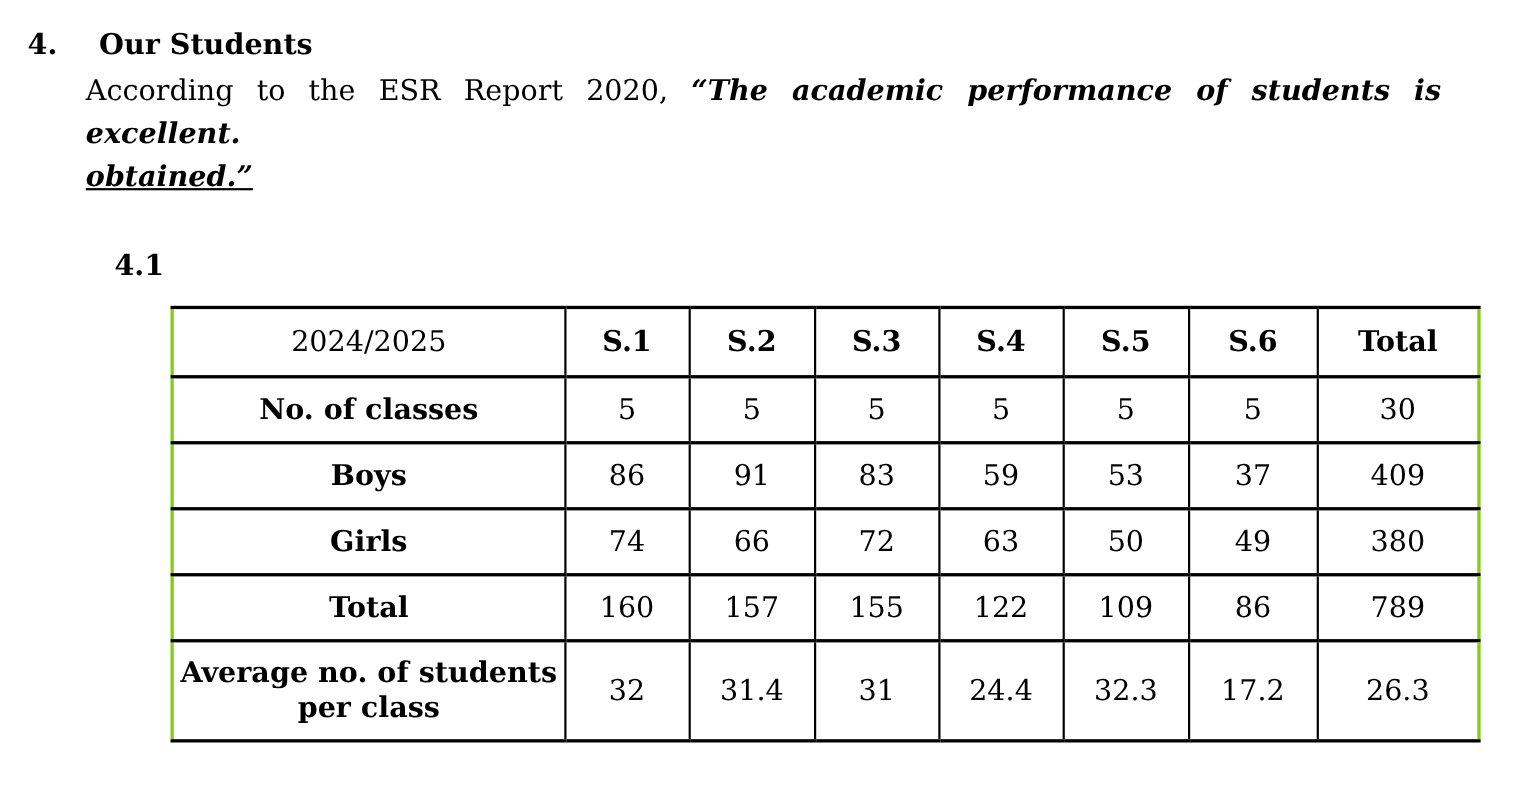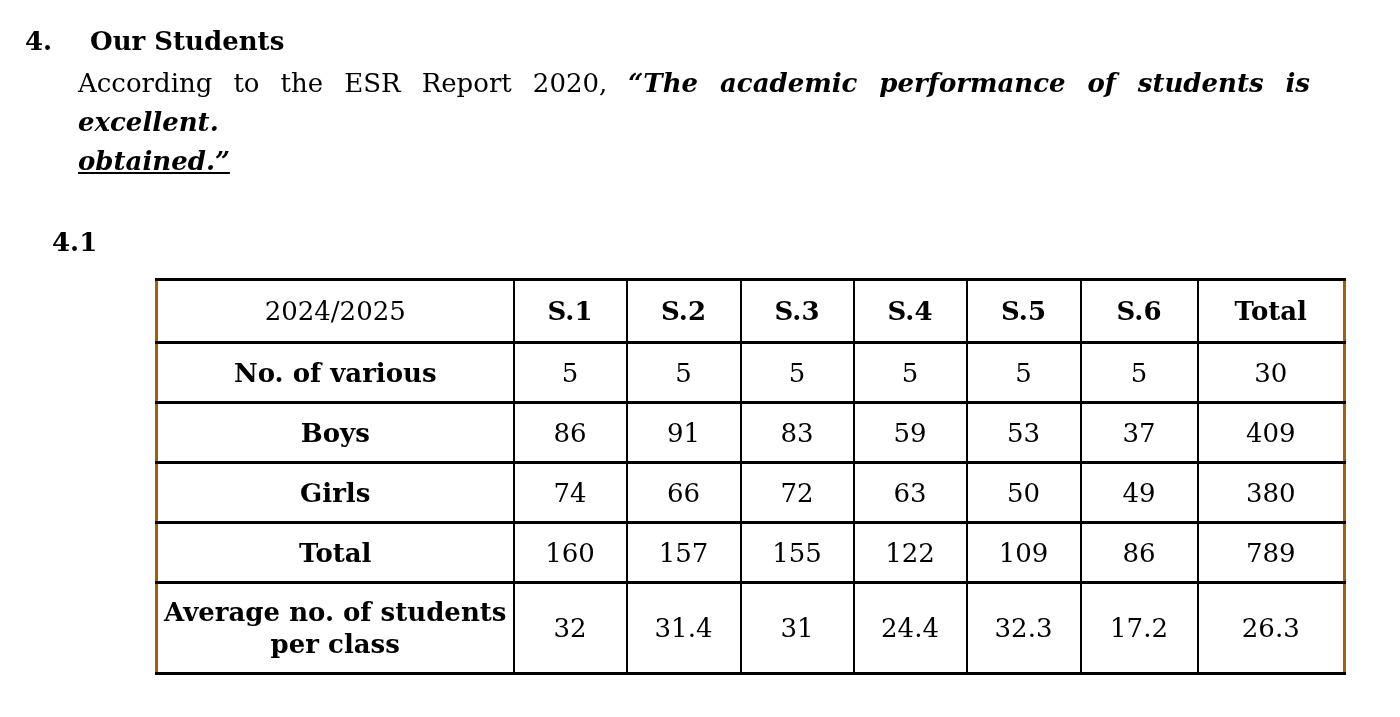--- a/index.html
+++ b/index.html
@@ -59,7 +59,7 @@
   
   .subsection-heading {
     display: flex;
-    margin-left: 52px;
+    margin-left: 104px;
     margin-right: 60px;
     margin-top: 42px;
     font-size: 26px;

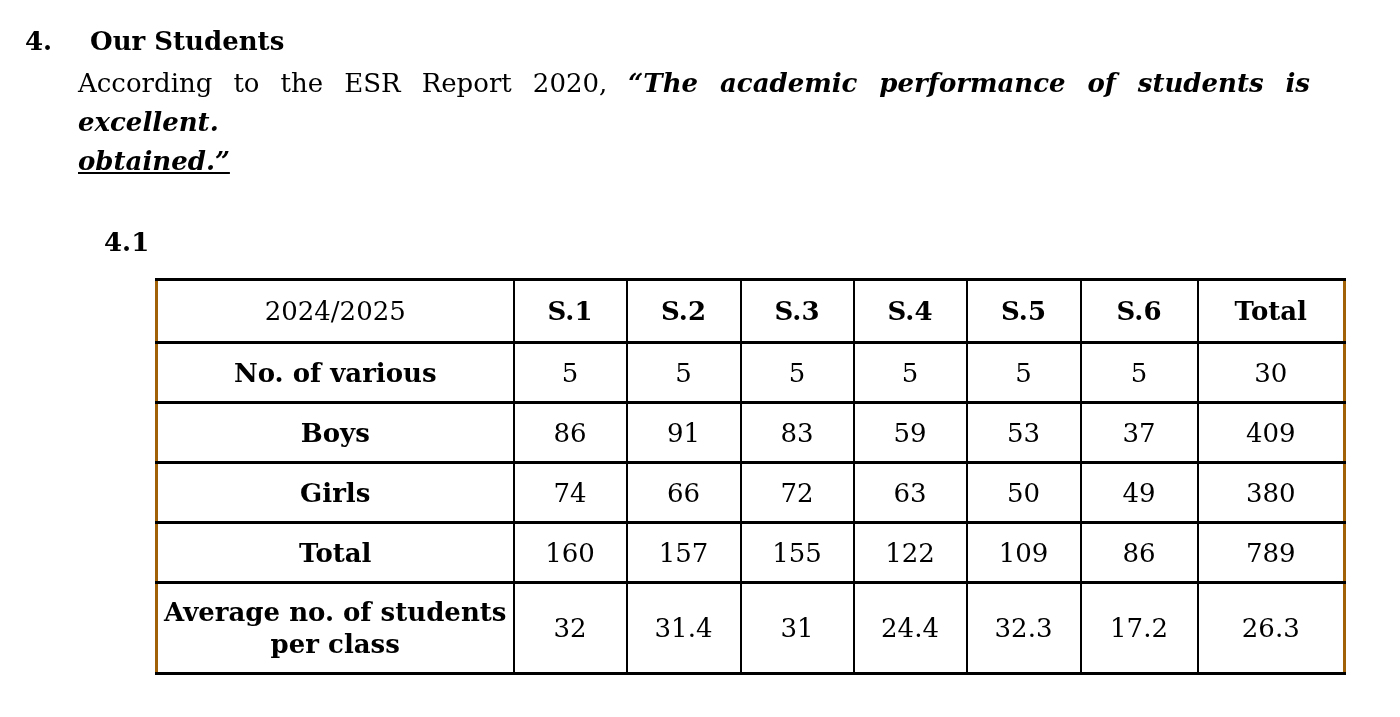--- a/index.html
+++ b/index.html
@@ -75,7 +75,7 @@
   table.enrol {
     border-collapse: collapse;
     margin: 16px 0 0 155px;
-    border: 3px solid #a16207;
+    border: 3px solid #84cc16;
     table-layout: fixed;
   }
   table.enrol td {

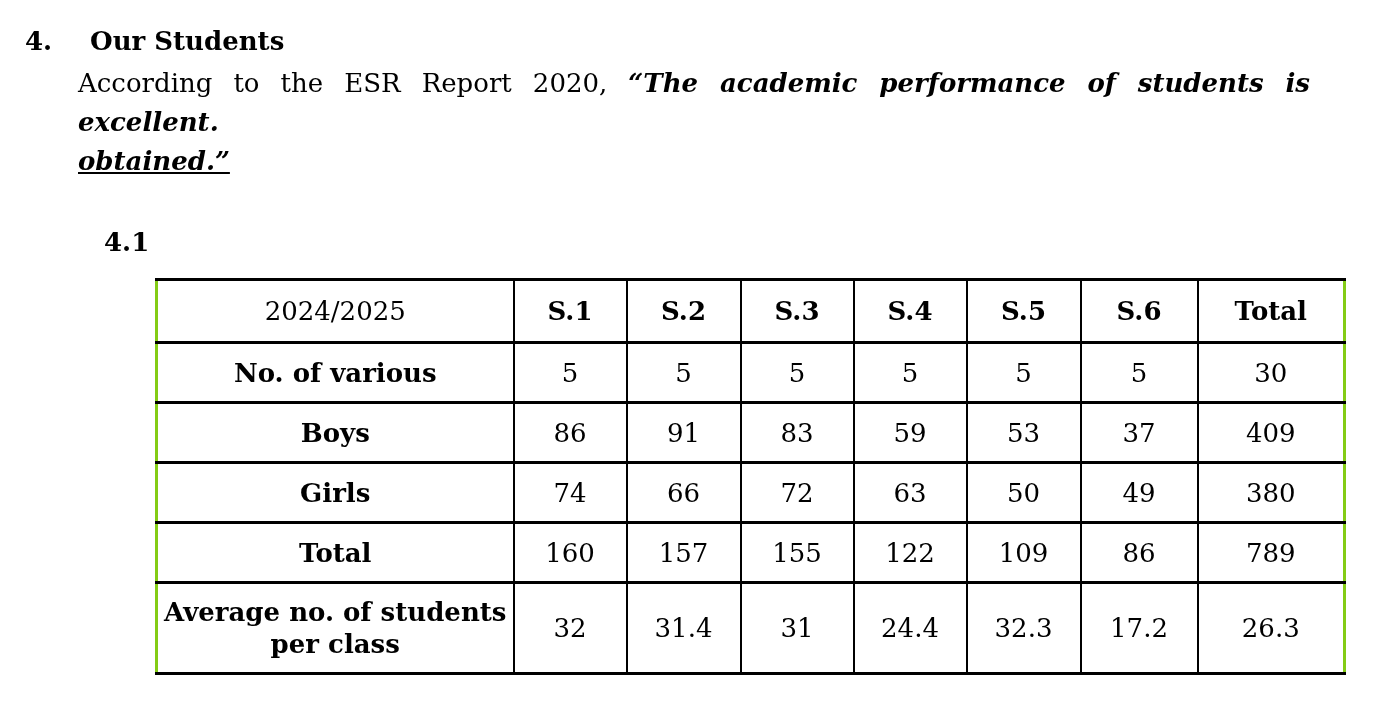--- a/index.html
+++ b/index.html
@@ -138,7 +138,7 @@
         <td class="colhead">Total</td>
       </tr>
       <tr class="data">
-        <td class="rowlabel">No. of various</td>
+        <td class="rowlabel">No. of classes</td>
         <td>5</td>
         <td>5</td>
         <td>5</td>

